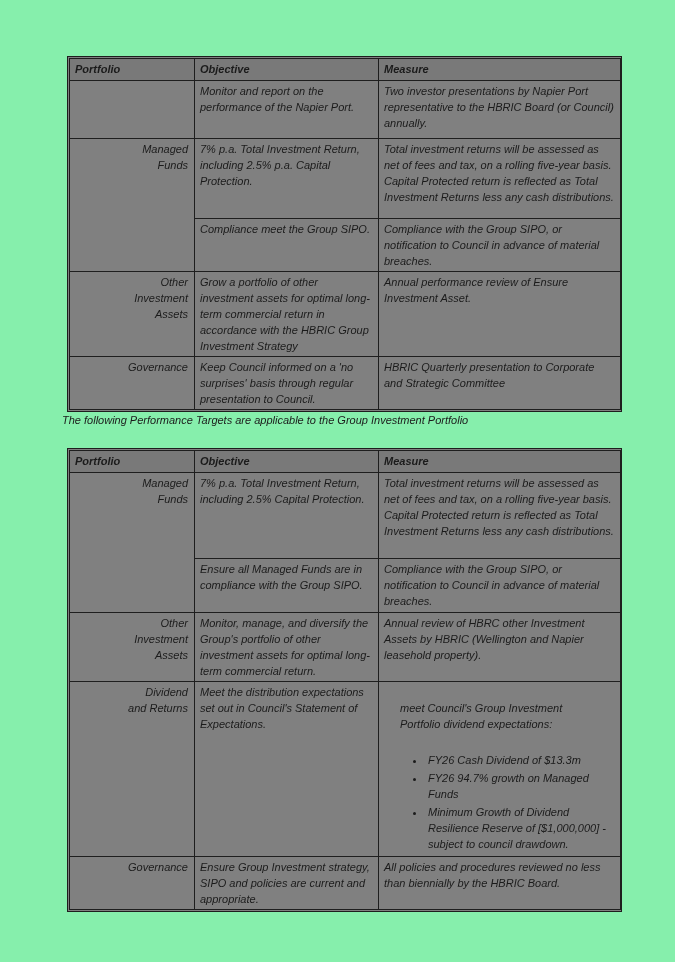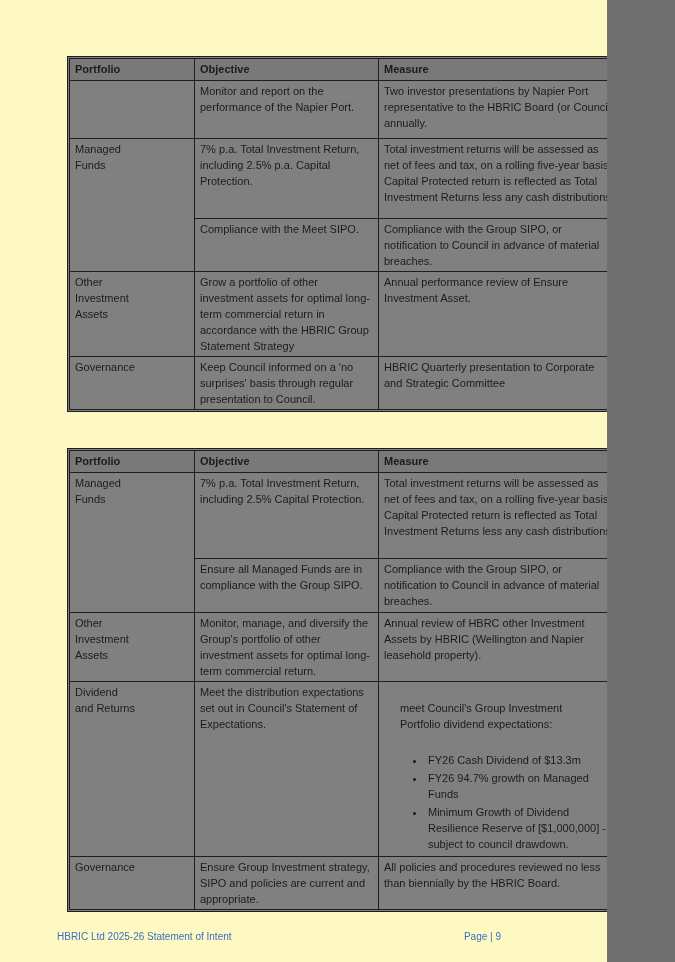--- a/index.html
+++ b/index.html
@@ -9,10 +9,11 @@
   }
   .page{
     position:relative;
-    width:607px;height:962px;
-    background:#fef9c3;
+    width:675px;height:962px;
+    background:#86efac;
     overflow:hidden;
     color:#1c1c1c;
+    font-style:italic;
   }
   
   .tbl-wrap{

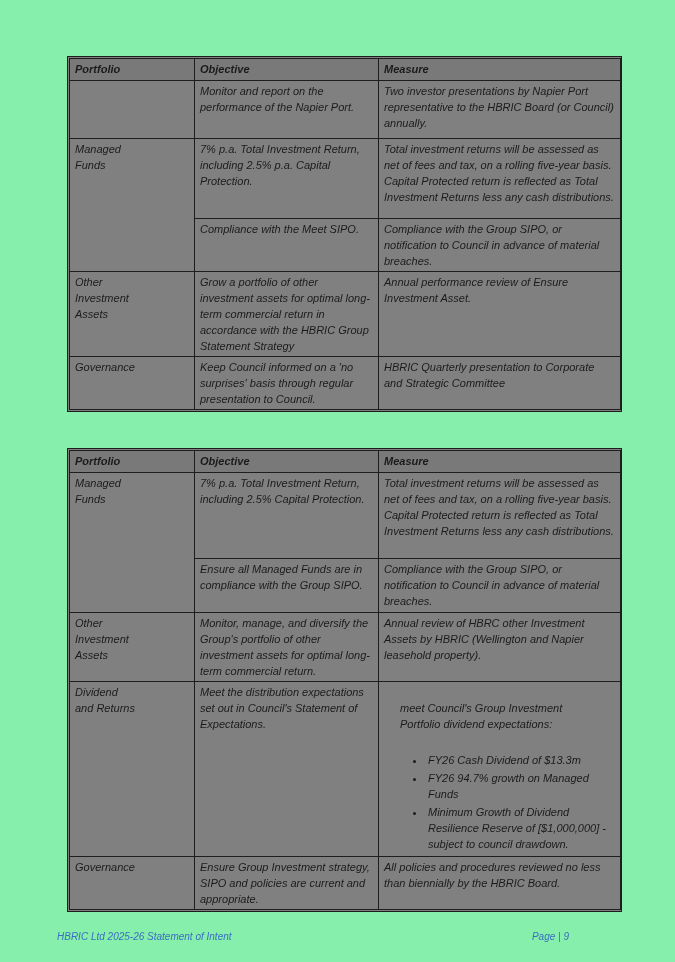--- a/index.html
+++ b/index.html
@@ -47,7 +47,7 @@
     background:rgba(0,0,0,0.05);
     height:17px;
   }
-  td.portfolio{white-space:pre-line;}
+  td.portfolio{white-space:pre-line;text-align:right;}
   td .measure-intro{margin:16px;}
   td ul{
     margin:20px 0 0 0;

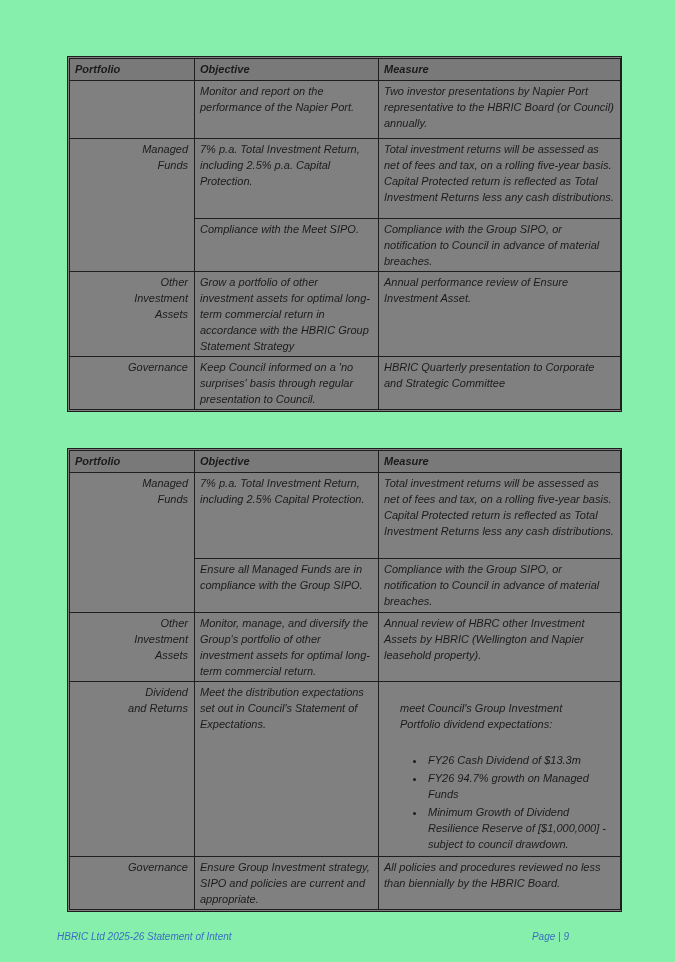--- a/index.html
+++ b/index.html
@@ -108,7 +108,7 @@
           <td>Total investment returns will be assessed as net of fees and tax, on a rolling five-year basis. Capital Protected return is reflected as Total Investment Returns less any cash distributions.</td>
         </tr>
         <tr style="height:53px;">
-          <td>Compliance with the Meet SIPO.</td>
+          <td>Compliance meet the Group SIPO.</td>
           <td>Compliance with the Group SIPO, or notification to Council in advance of material breaches.</td>
         </tr>
         <tr style="height:82px;">

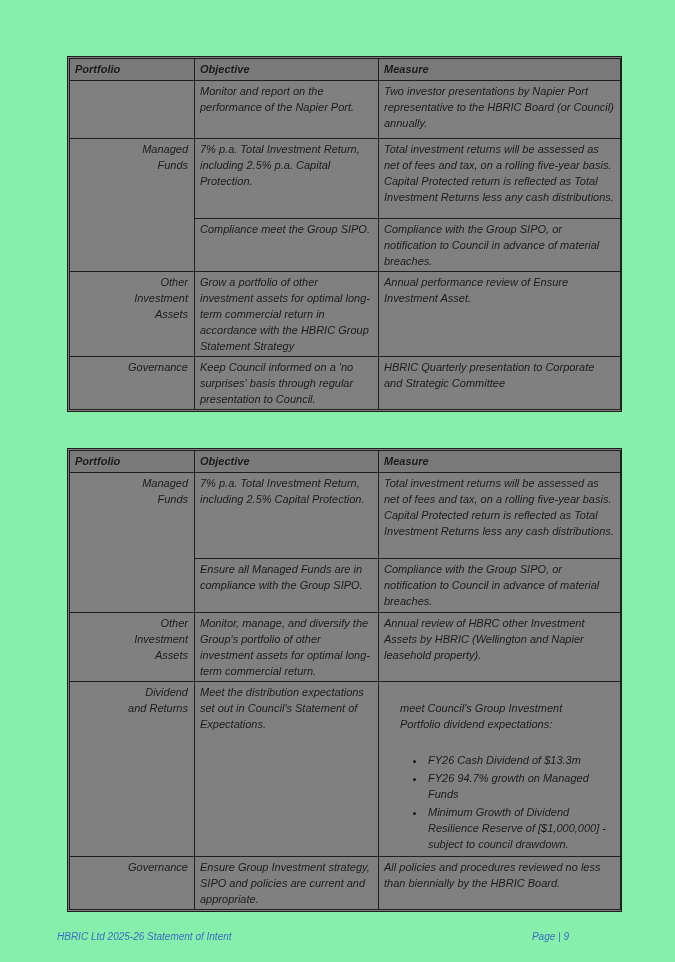--- a/index.html
+++ b/index.html
@@ -115,7 +115,7 @@
           <td class="portfolio">Other
 Investment
 Assets</td>
-          <td>Grow a portfolio of other investment assets for optimal long-term commercial return in accordance with the HBRIC Group Statement Strategy</td>
+          <td>Grow a portfolio of other investment assets for optimal long-term commercial return in accordance with the HBRIC Group Investment Strategy</td>
           <td>Annual performance review of Ensure Investment Asset.</td>
         </tr>
         <tr style="height:50px;">

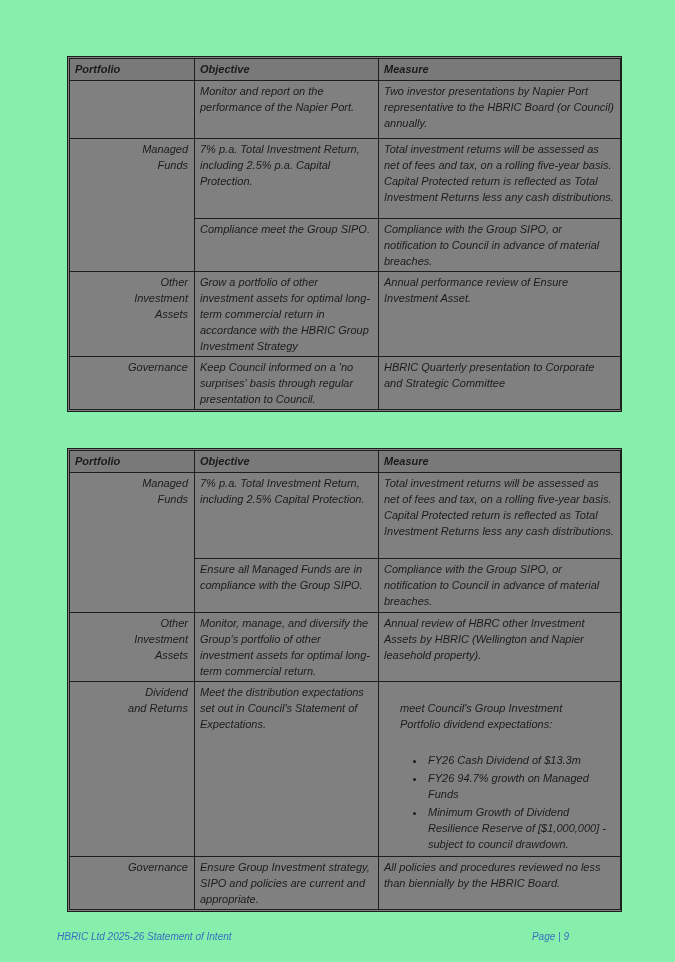--- a/index.html
+++ b/index.html
@@ -127,6 +127,7 @@
     </table>
   </div>
 
+  <p class="intro">The following Performance Targets are applicable to the Group Investment Portfolio</p>
 
   <div class="tbl-wrap t2">
     <table>

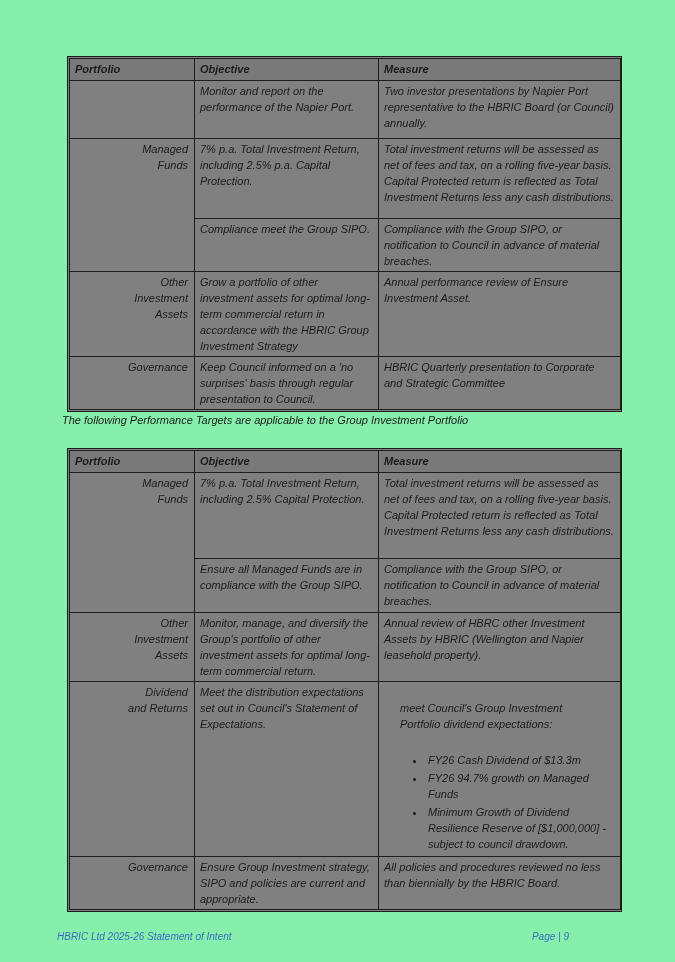--- a/index.html
+++ b/index.html
@@ -186,10 +186,6 @@
     </table>
   </div>
 
-  <div class="footer">
-    <span>HBRIC Ltd 2025-26 Statement of Intent</span>
-    <span>Page | 9</span>
-  </div>
 
 </div>
 

